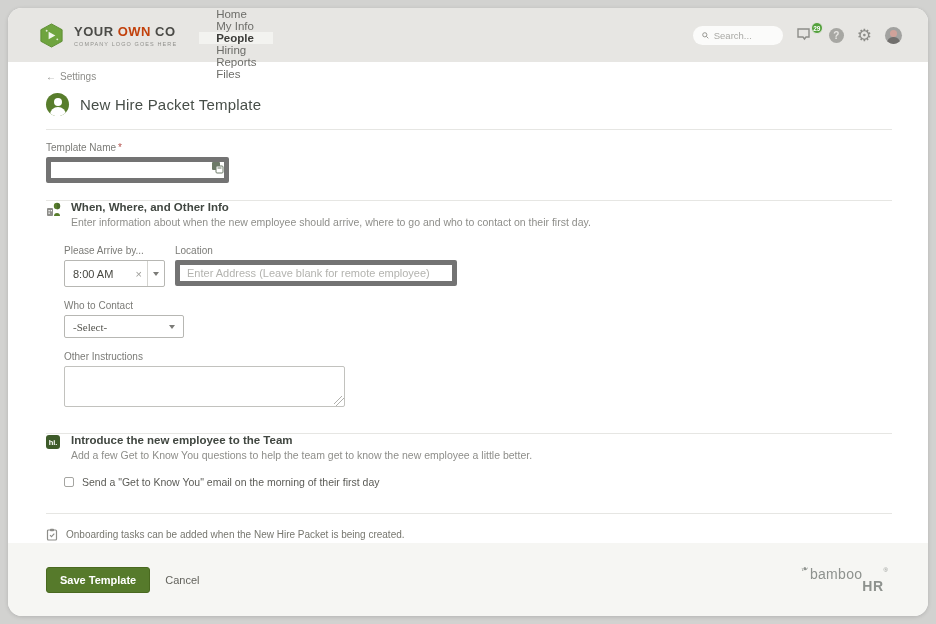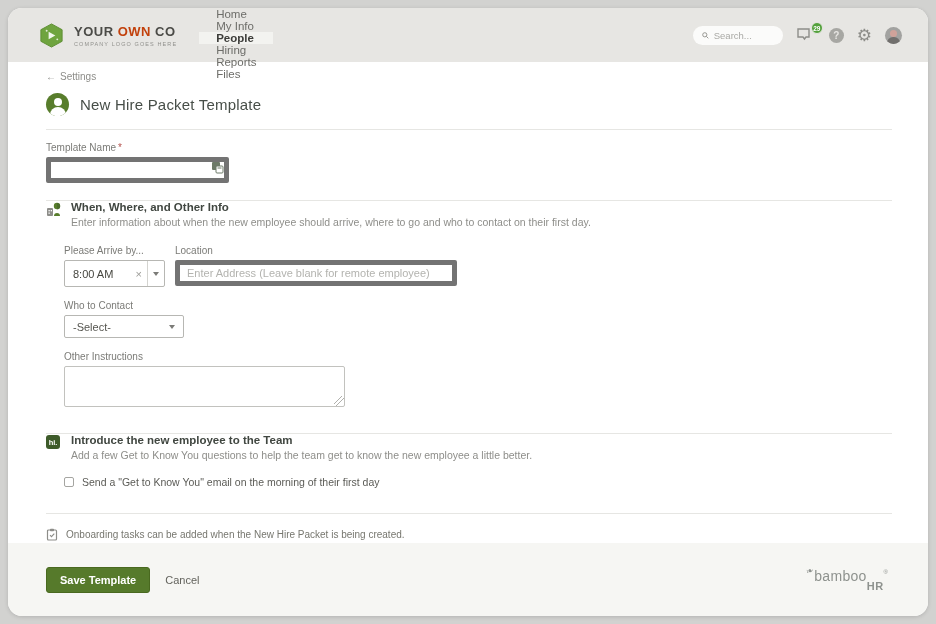--- a/index.html
+++ b/index.html
@@ -110,7 +110,7 @@
     border-radius: 2px; background: #fff; display: flex; align-items: center;
     justify-content: space-between; padding: 0 8px; cursor: pointer;
   }
-  .select-box .val { font-size: 11px; color: #55554f; }
+  .select-box .val { font-size: 11px; color: #55554f; font-family: Liberation Serif, serif; }
   .block { margin-top: 13px; }
   textarea.other {
     margin-top: 4px; width: 281px; height: 41px; border: 1px solid #c2c2be;

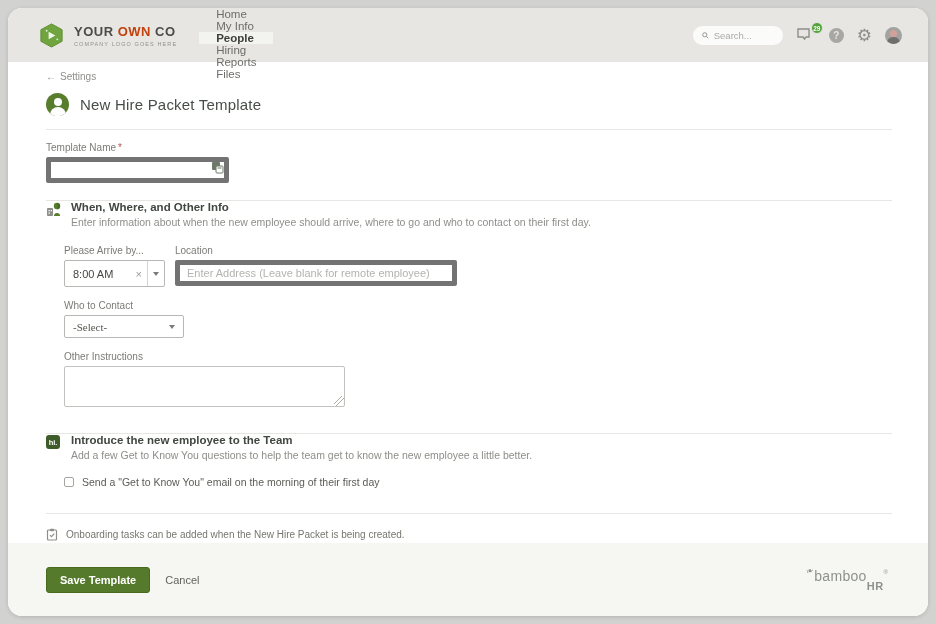--- a/index.html
+++ b/index.html
@@ -139,7 +139,7 @@
   .brand { margin-left: auto; display: flex; align-items: flex-start; color: #8e928e; }
   .brand .leaf { font-size: 9px; margin-top: -2px; margin-right: 1px; transform: rotate(-20deg); }
   .brand .bamboo { font-size: 14px; letter-spacing: .3px; }
-  .brand .hr { font-size: 11px; font-weight: bold; margin-top: 12px; letter-spacing: .5px; }
+  .brand .hr { font-size: 14px; font-weight: bold; margin-top: 12px; letter-spacing: .5px; }
   .brand .reg { font-size: 6px; margin-top: 1px; }
 </style>
 </head>

